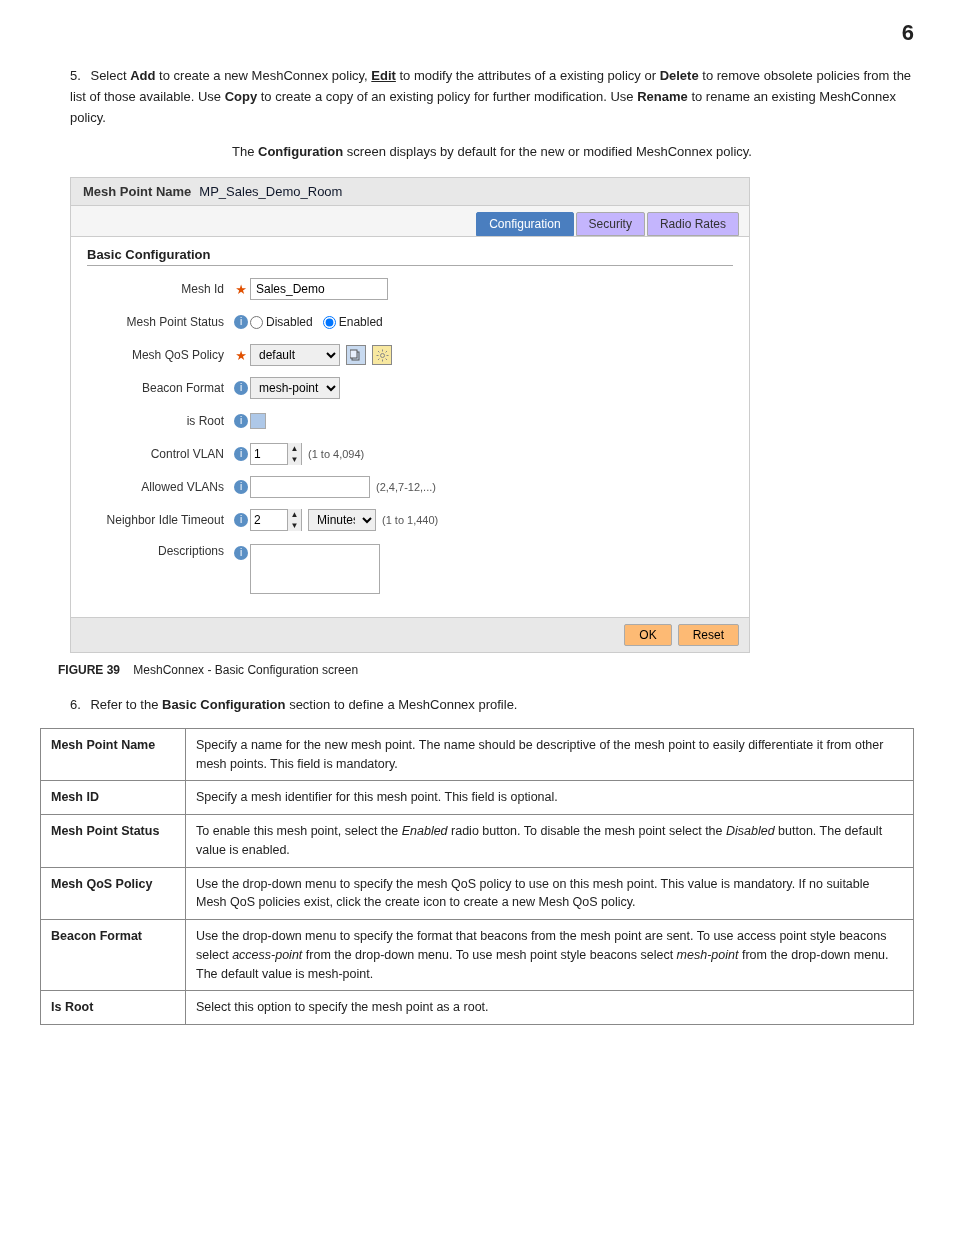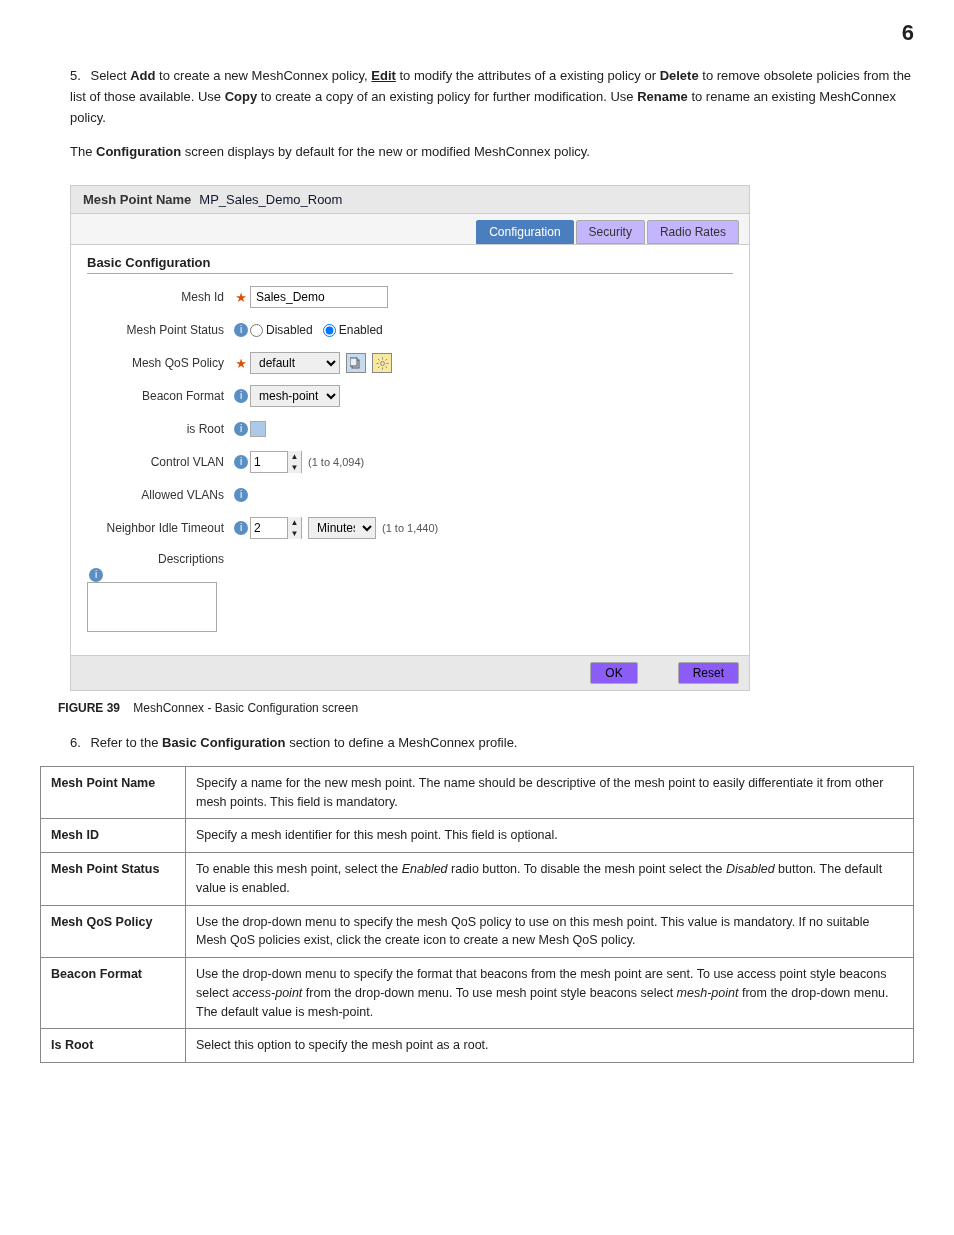--- a/index.html
+++ b/index.html
@@ -24,8 +24,9 @@
     .step-text b { font-weight: bold; }
     .config-note {
       margin-left: 30px;
-      margin-bottom: 22px;
+      margin-bottom: 14px;
       line-height: 1.6;
+      text-align: center;
     }
 
     

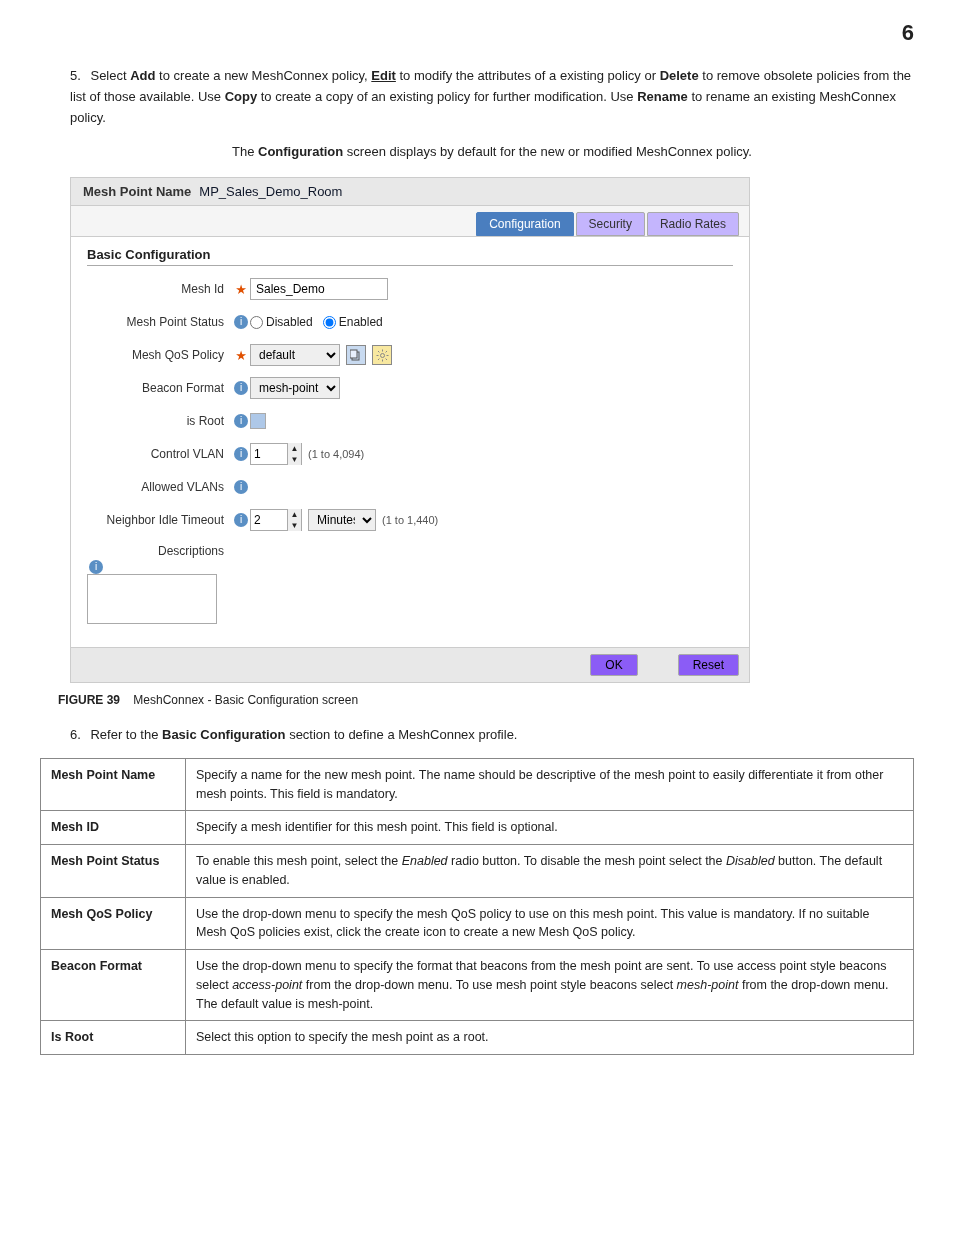--- a/index.html
+++ b/index.html
@@ -400,6 +400,10 @@
     <div class="form-row">
       <div class="form-label">Allowed VLANs</div>
       <div class="form-indicator"><span class="info-icon">i</span></div>
+      <div class="form-control-area">
+        <input type="text" class="allowed-vlans-input" value="" style="">
+        <span class="hint-text">(2,4,7-12,...)</span>
+      </div>
     </div>
 
     <div class="form-row">

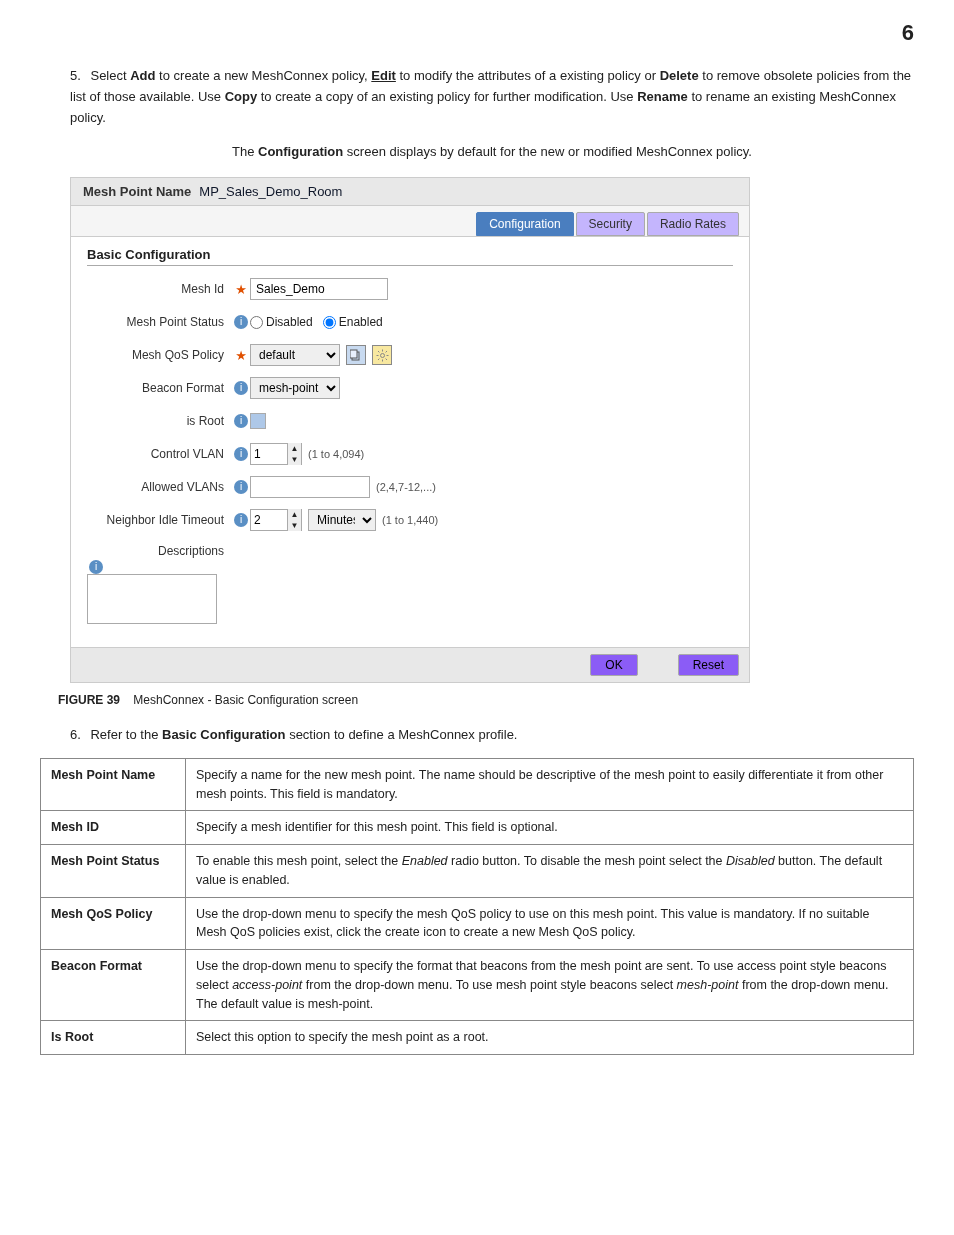--- a/index.html
+++ b/index.html
@@ -427,7 +427,7 @@
       </div>
     </div>
 
-    <div class="form-row" style="align-items: flex-start; padding-top: 4px; flex-direction: column;">
+    <div class="form-row" style="align-items: flex-start; padding-top: 4px;">
       <div class="form-label">Descriptions</div>
       <div class="form-indicator" style="padding-top:2px;"><span class="info-icon">i</span></div>
       <div class="form-control-area">

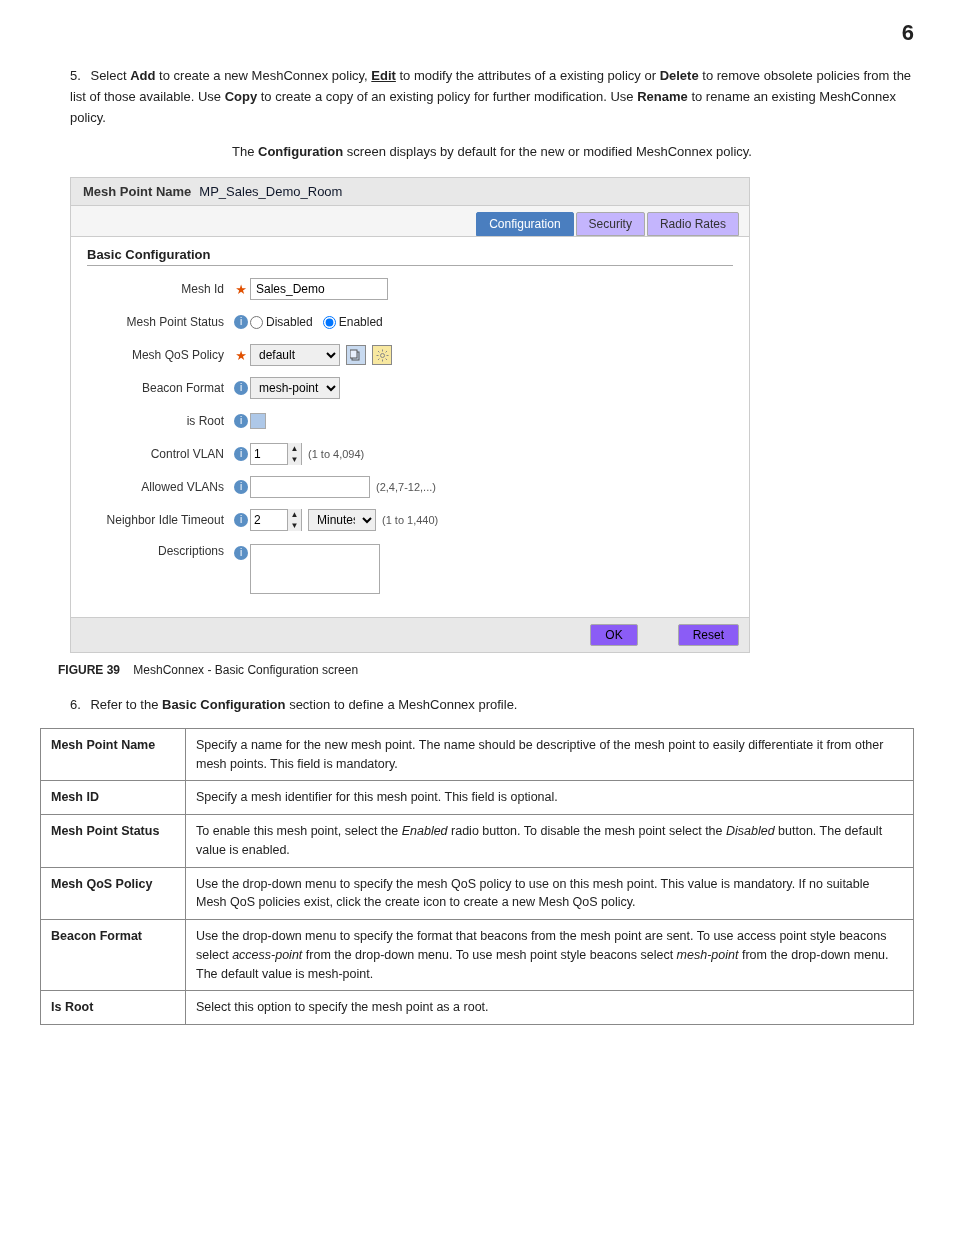--- a/index.html
+++ b/index.html
@@ -201,10 +201,9 @@
       padding: 3px 14px;
       font-size: 12px;
       border: 1px solid #aaa;
-      background: #8b5cf6;
+      background: #fdba74;
       cursor: pointer;
       border-radius: 2px;
-      margin-left: 34px;
     }
 
     .figure-caption {

